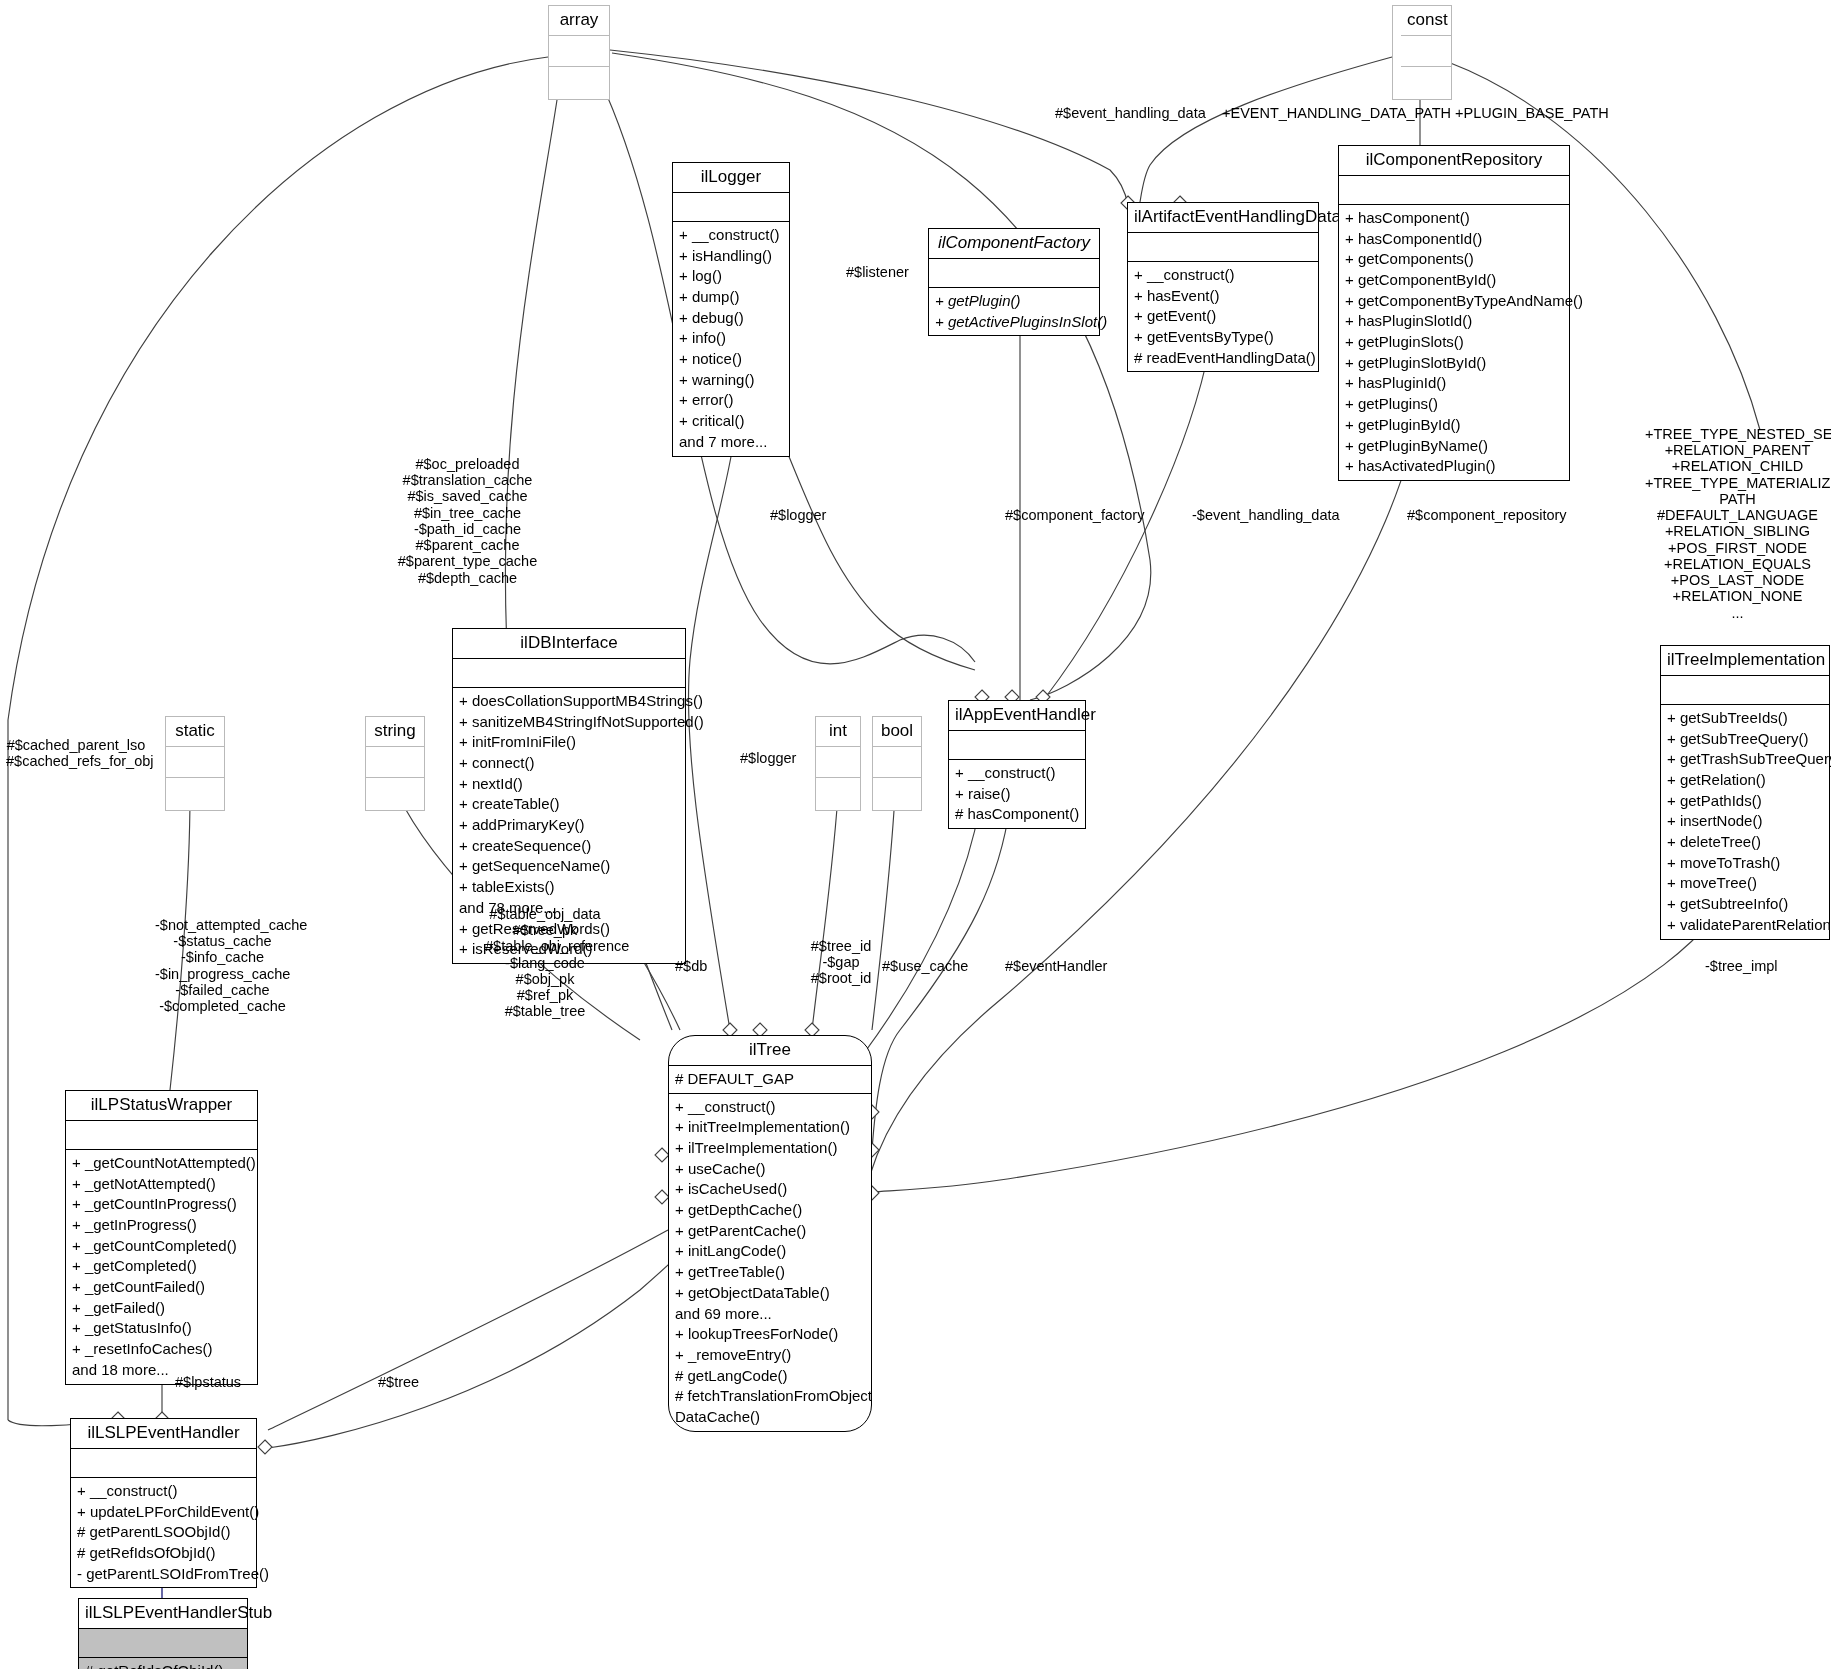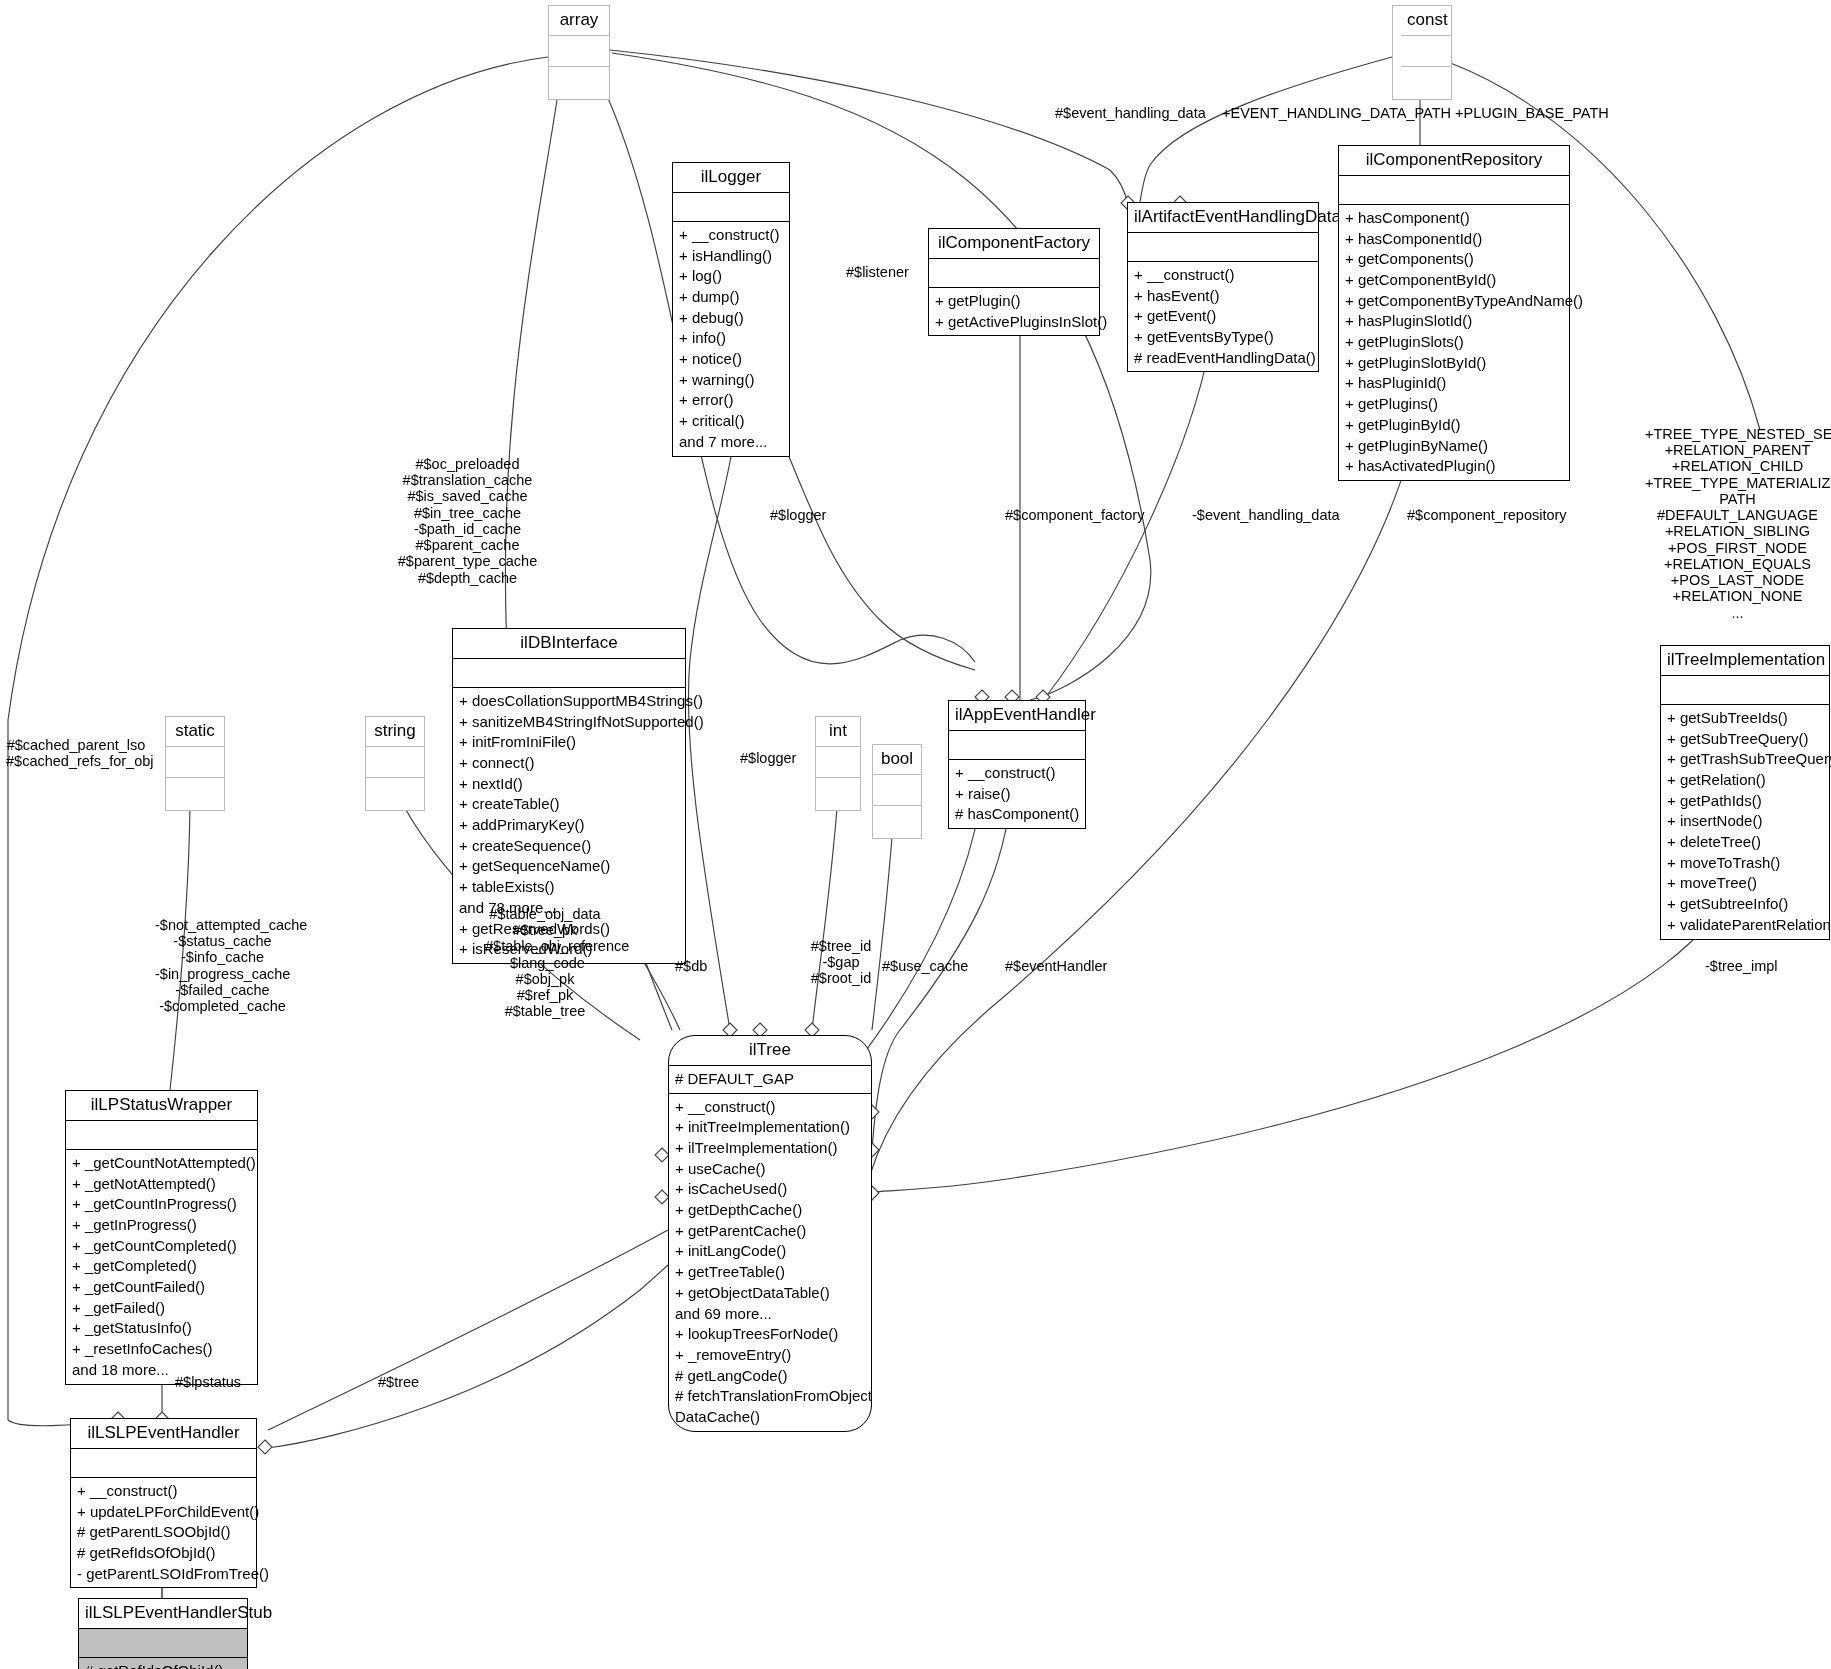--- a/index.html
+++ b/index.html
@@ -178,7 +178,7 @@
     </div>
   </div>
 
-  <div class="cls" style="left:928px;top:228px;width:172px;">
+  <div class="cls" style="left:928px;top:228px;width:172px;font-style:italic;">
     <div class="cname">ilComponentFactory</div>
     <div class="cattrs" style="height:22px;"></div>
     <div class="cops">

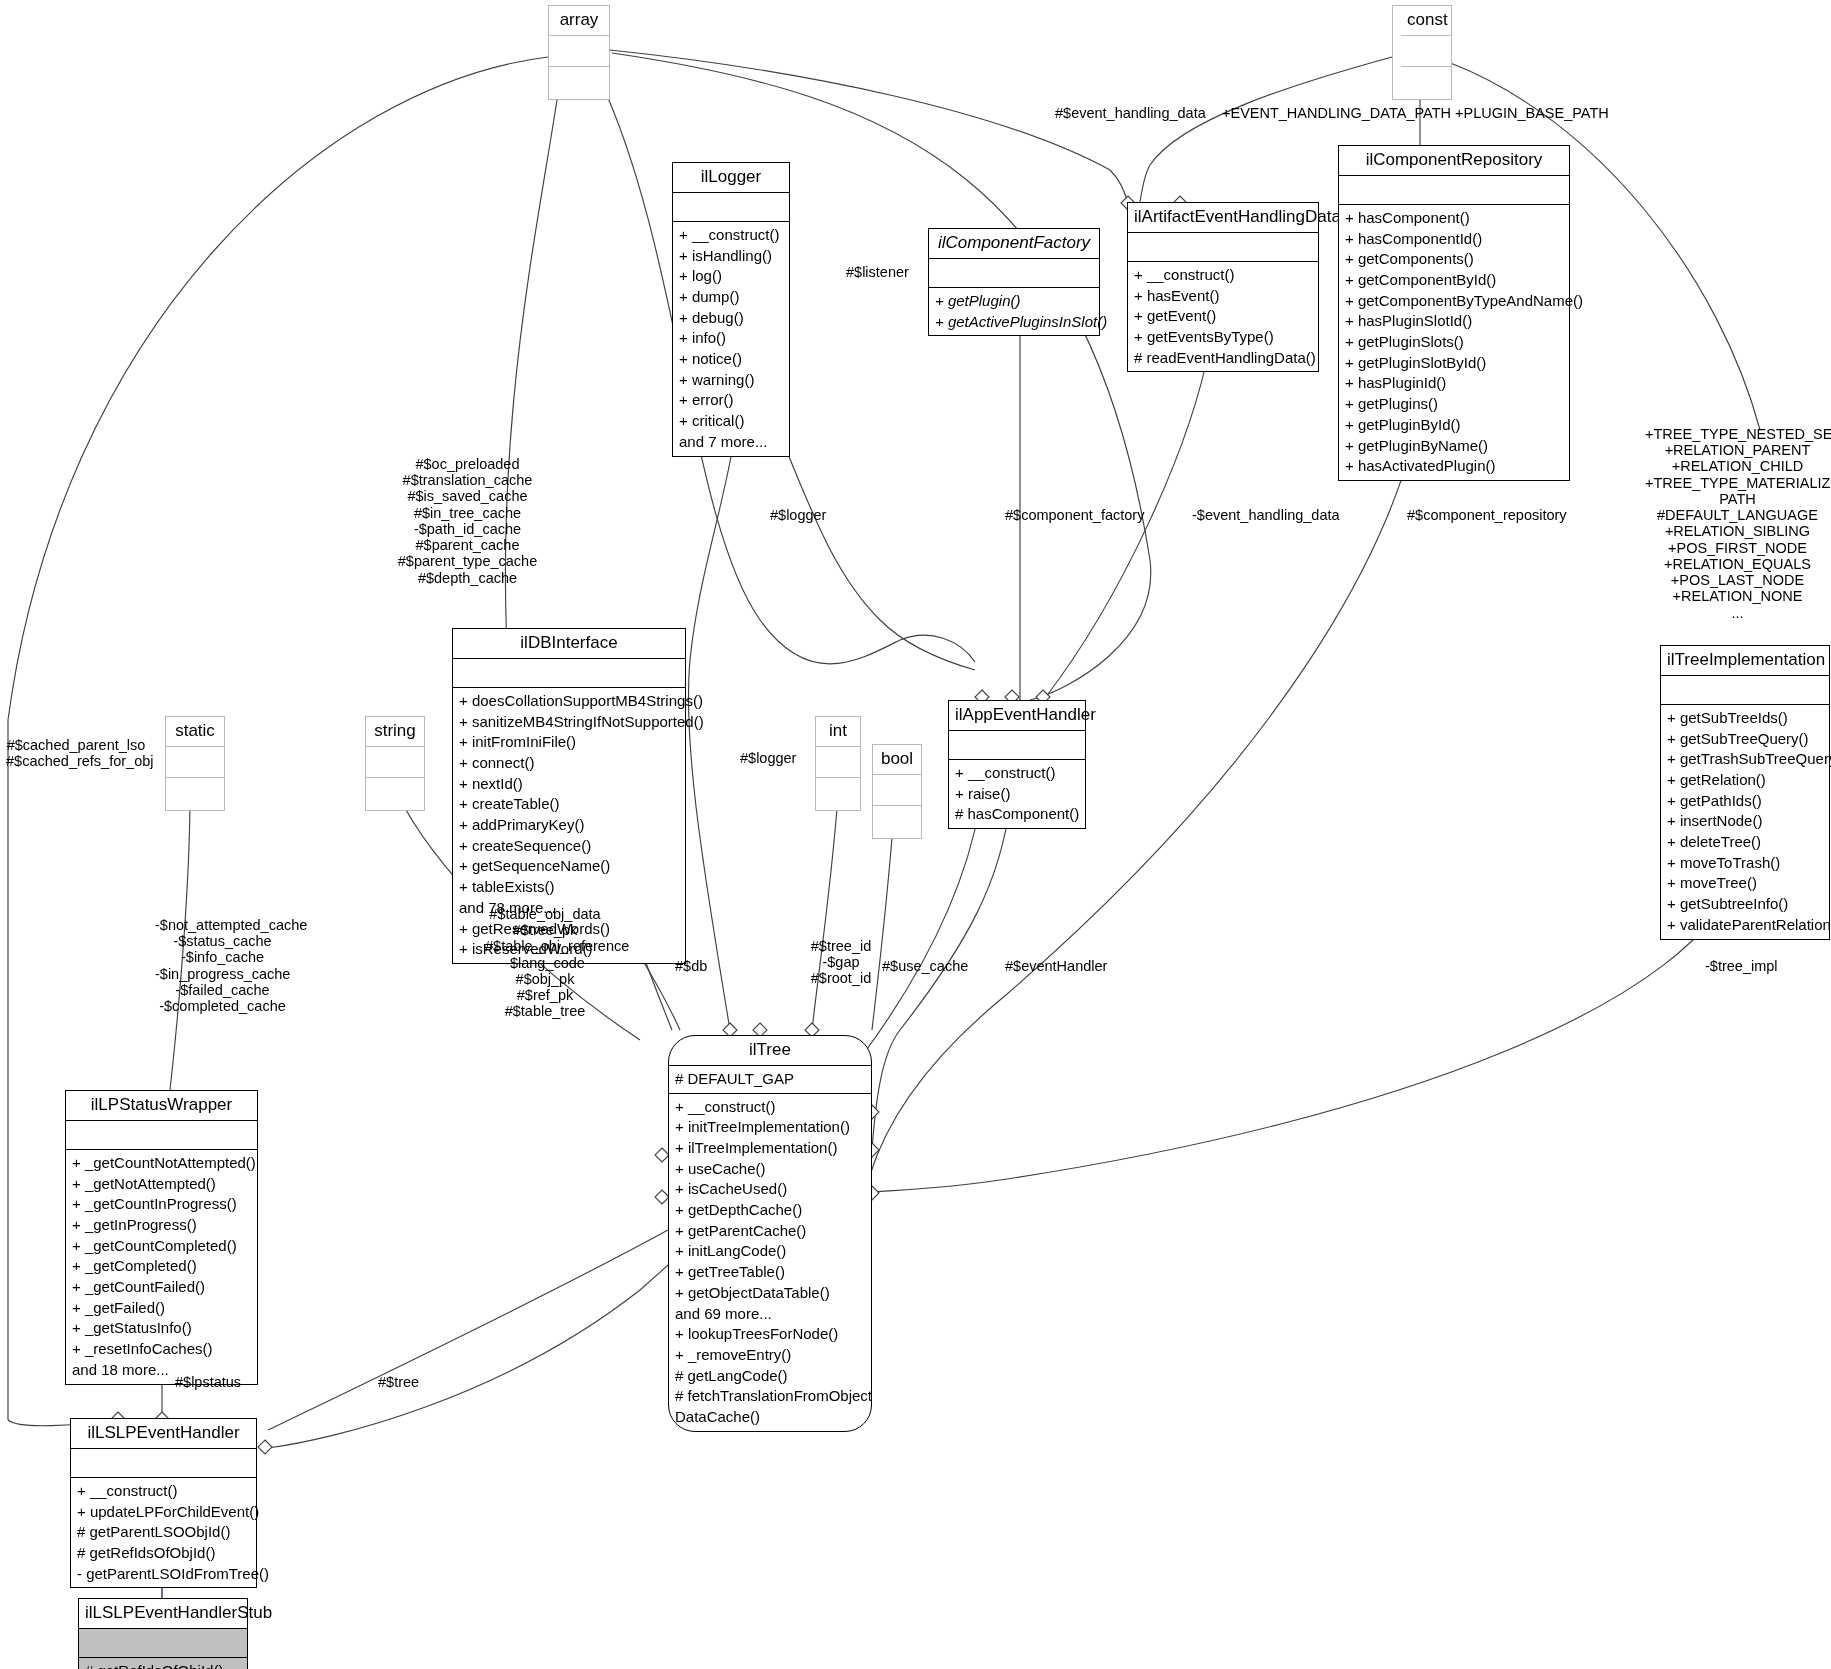--- a/index.html
+++ b/index.html
@@ -255,7 +255,7 @@
     <div class="cops"></div>
   </div>
 
-  <div class="cls plain" style="left:872px;top:744px;width:50px;">
+  <div class="cls plain" style="left:872px;top:716px;width:50px;">
     <div class="cname">bool</div>
     <div class="cattrs"></div>
     <div class="cops"></div>

